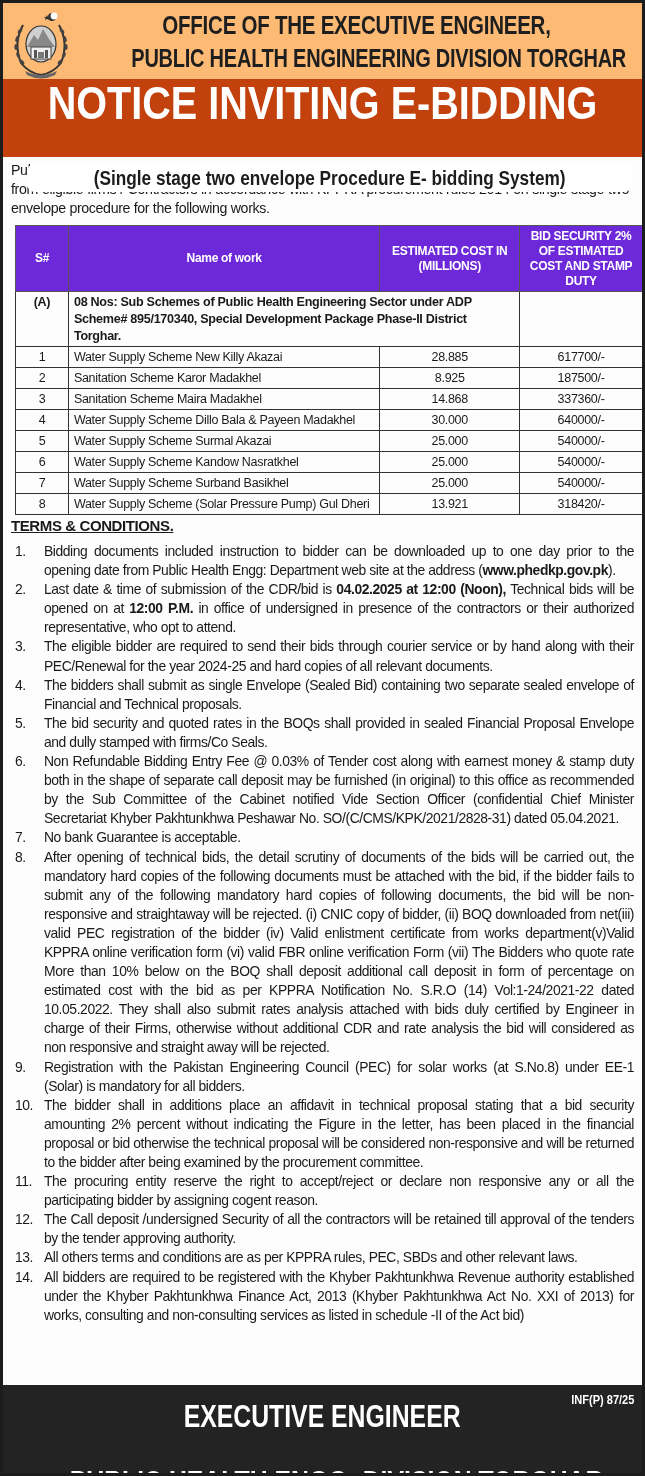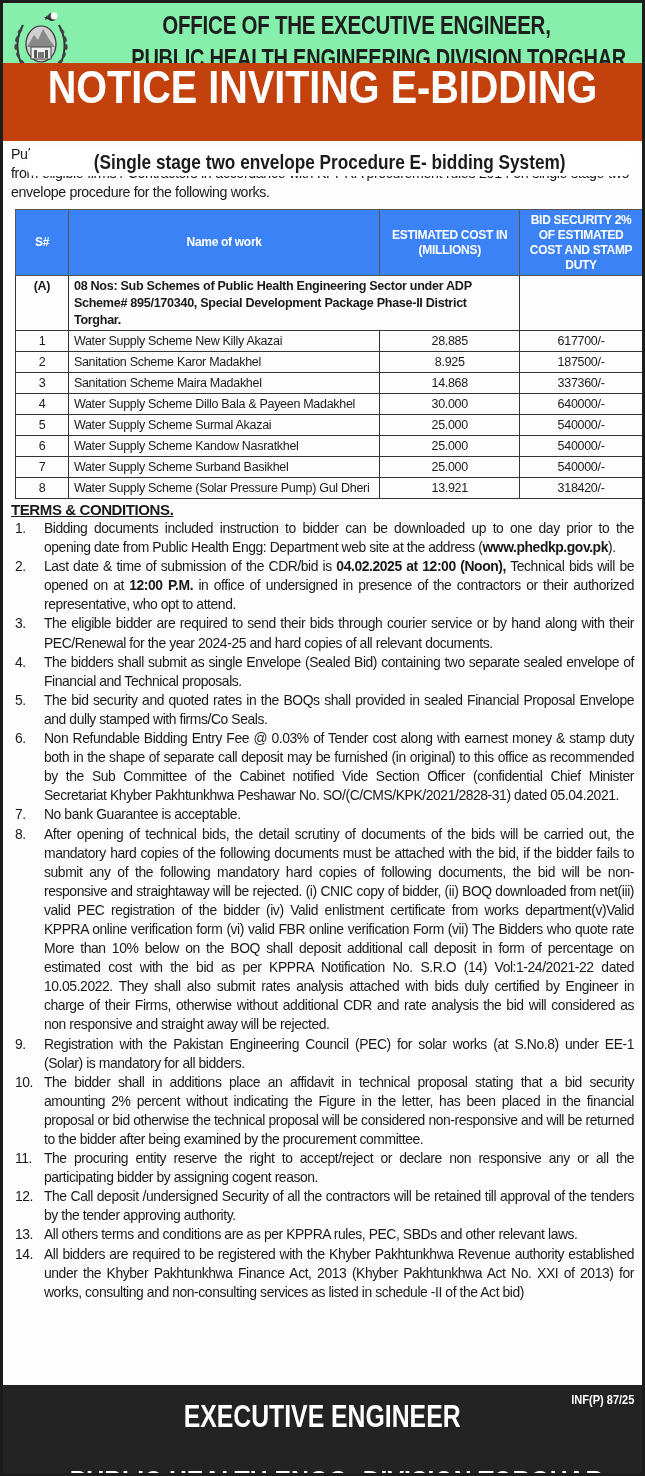--- a/index.html
+++ b/index.html
@@ -10,7 +10,7 @@
     border: 3px solid #1c1c1c; background: #fdfdfd; overflow: hidden;
   }
   .header {
-    height: 60px; position: relative; background: #86efac;
+    height: 76px; position: relative; background: #fdba74;
   }
   .emblem { position: absolute; left: 8px; top: 6px; width: 60px; height: 72px; }
   .office-lines {

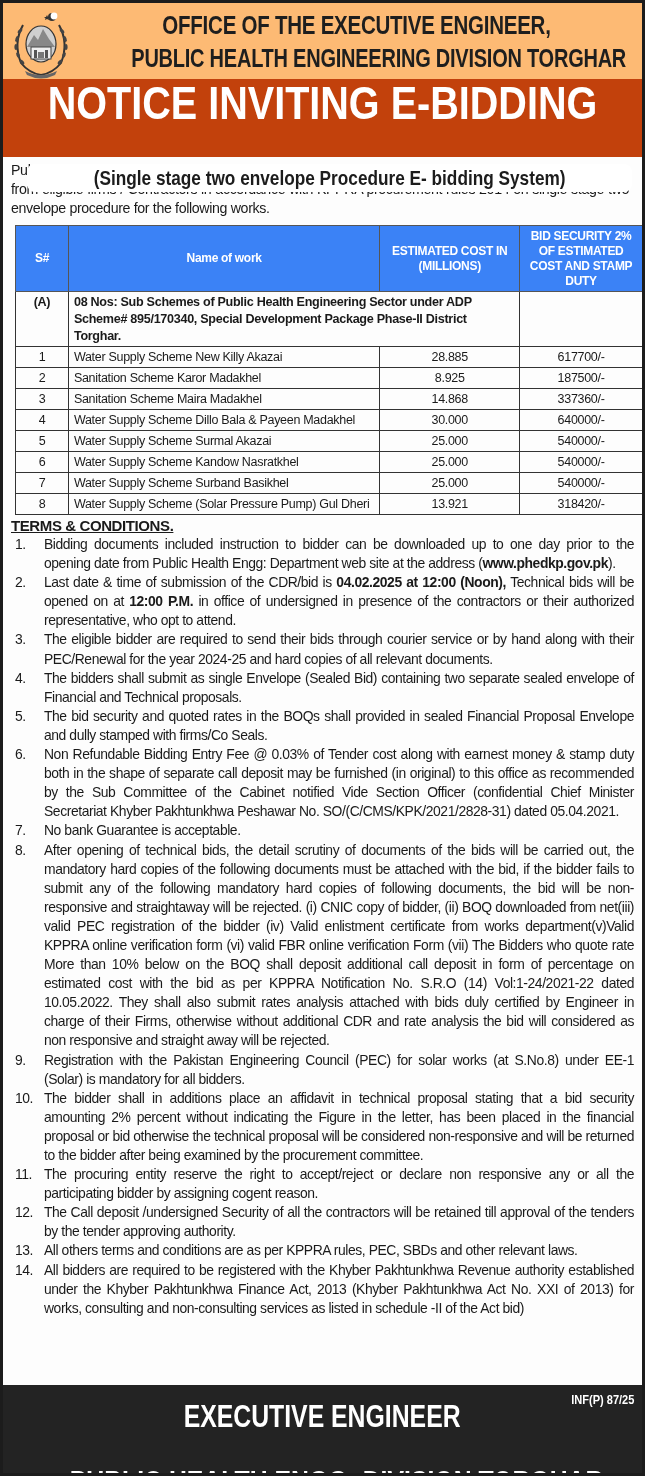--- a/index.html
+++ b/index.html
@@ -42,7 +42,7 @@
     font-size: 12.5px; letter-spacing: -0.3px;
   }
   table.works th {
-    background: #3b82f6; color: #fff; font-weight: bold; font-size: 12px;
+    background: #6d28d9; color: #fff; font-weight: bold; font-size: 12px;
     border: 1px solid #555; line-height: 15px; padding: 2px 2px; height: 66px;
   }
   table.works td {

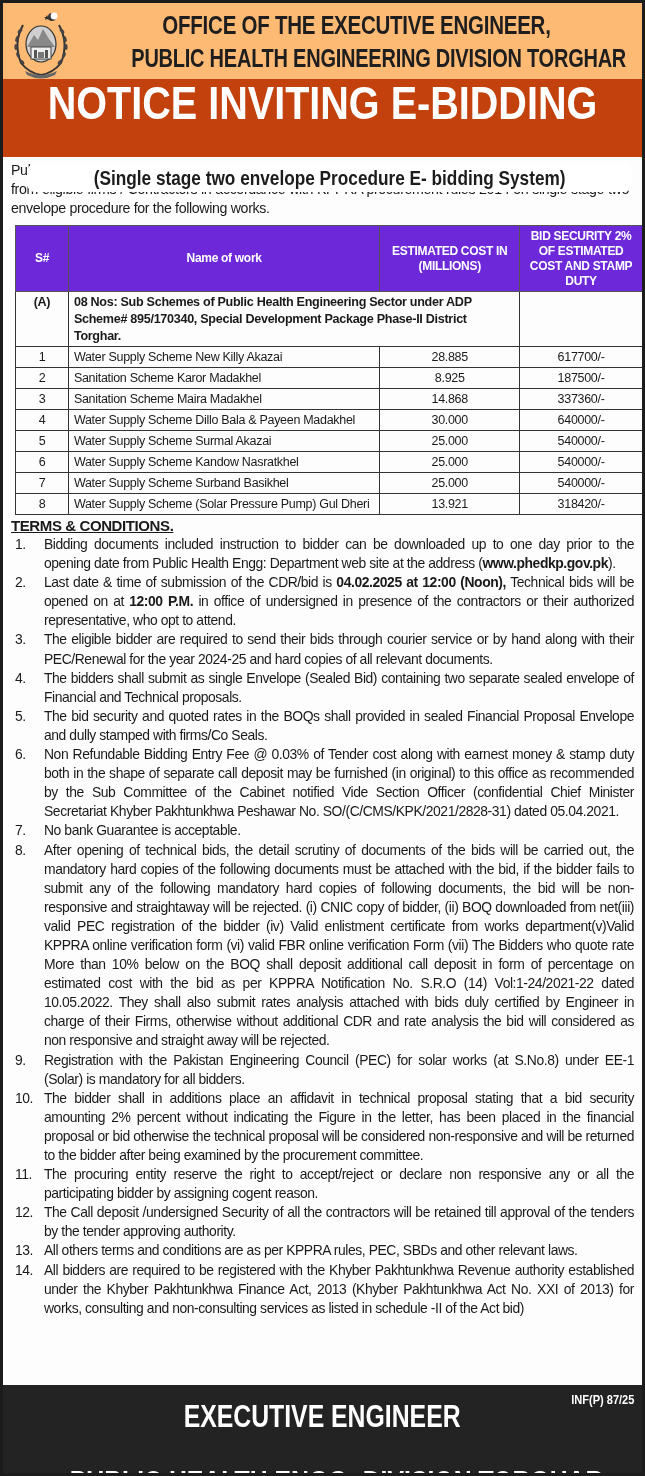--- a/index.html
+++ b/index.html
@@ -54,7 +54,7 @@
   .terms { padding: 2px 8px 0 8px; }
   .terms-title {
     font-weight: bold; font-size: 15px; text-decoration: underline; letter-spacing: -0.4px;
-    margin-bottom: 1px;
+    margin-bottom: 8px;
   }
   ol.terms-list { list-style: none; }
   ol.terms-list li {

